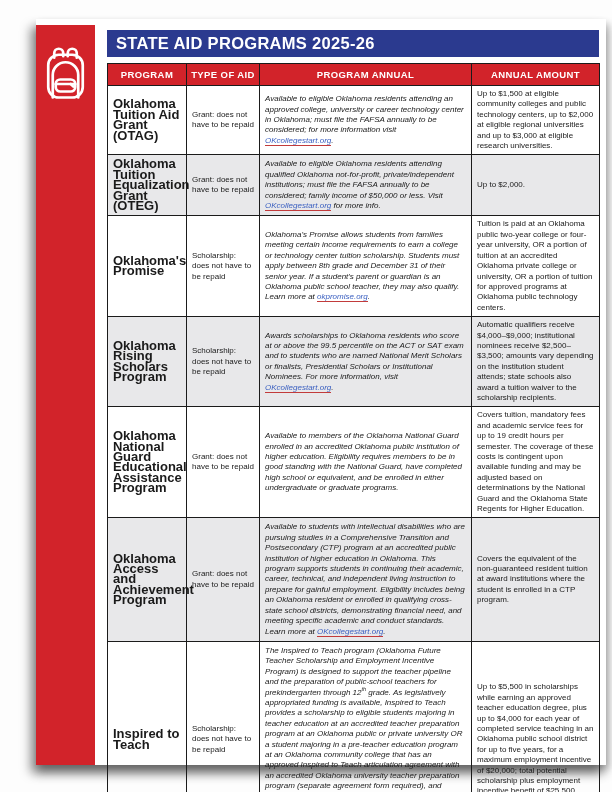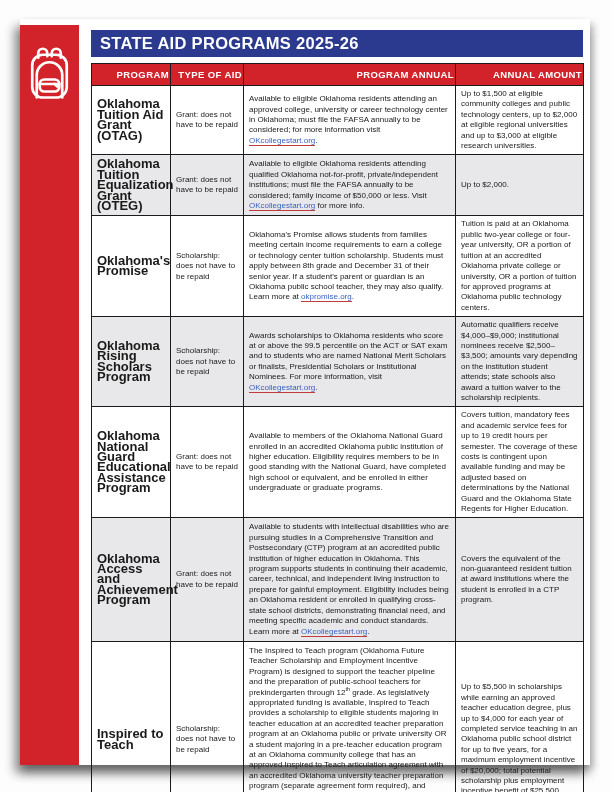--- a/index.html
+++ b/index.html
@@ -15,7 +15,7 @@
   .canvas{position:relative;width:612px;height:792px;overflow:hidden;background:#fdfdfd;}
 
   .page{
-    position:absolute;left:20px;top:19px;width:570px;height:746px;background:#ffffff;
+    position:absolute;left:36px;top:19px;width:570px;height:746px;background:#ffffff;
     box-shadow:-6px 8px 10px rgba(0,0,0,0.35), 0 8px 10px rgba(0,0,0,0.30), 4px 4px 7px rgba(0,0,0,0.15);
   }
 

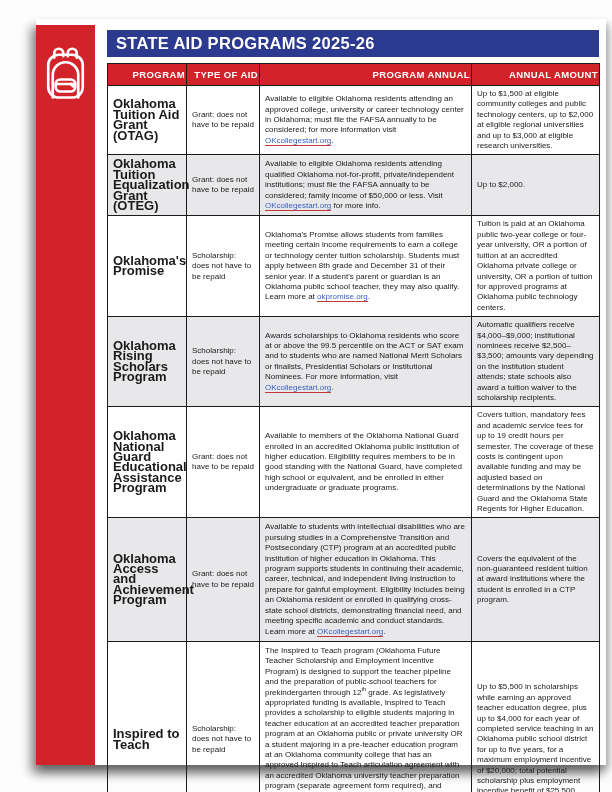--- a/index.html
+++ b/index.html
@@ -44,7 +44,7 @@
   thead tr{height:22px;}
   thead th{
     background:var(--red);color:#ffffff;font-weight:bold;font-size:9.5px;
-    letter-spacing:0.4px;text-align:right;border:1px solid var(--border);
+    letter-spacing:0.4px;text-align:center;border:1px solid var(--border);
     padding:2px 1px;
   }
 

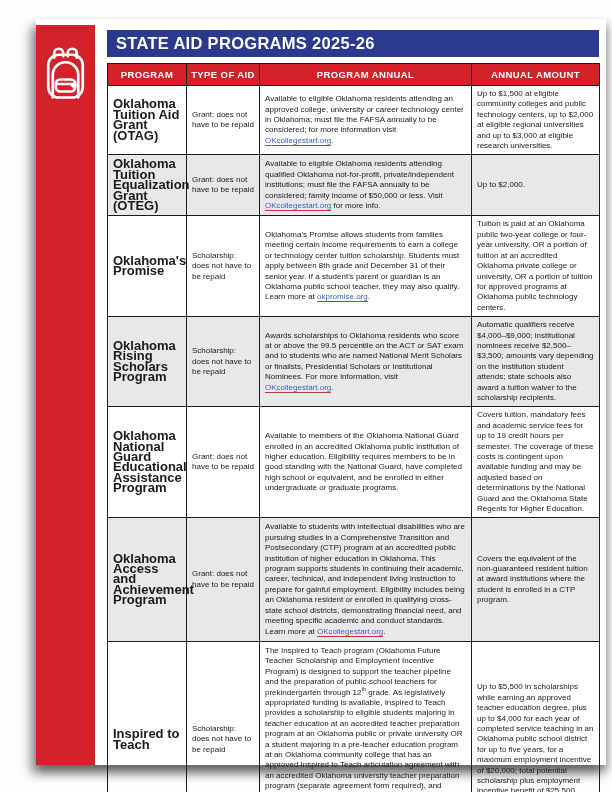--- a/index.html
+++ b/index.html
@@ -63,7 +63,7 @@
   tbody tr:nth-child(7){height:180px;}
 
   td.cell-program{font-weight:bold;font-size:13px;}
-  td.cell-details{padding:4px 5px;}
+  td.cell-details{padding:4px 5px;font-style:italic;}
   sup{font-size:5.5px;line-height:0;vertical-align:super;}
 
   a.doc-link{

